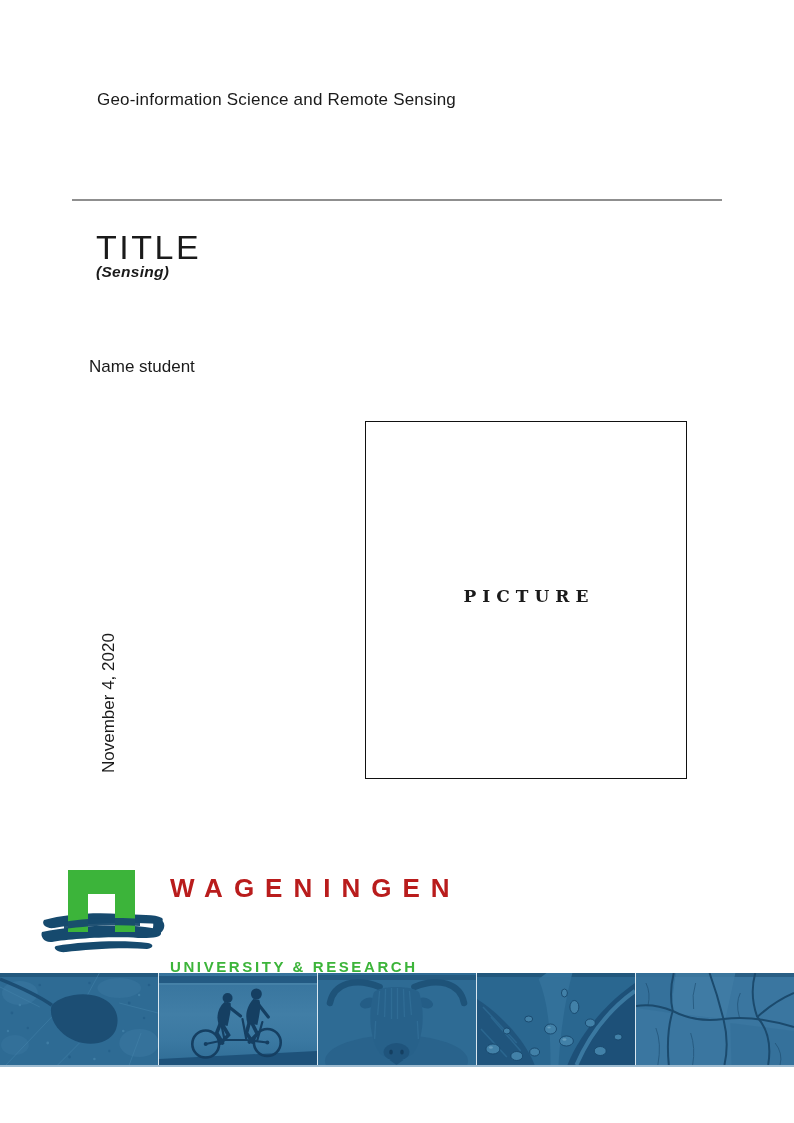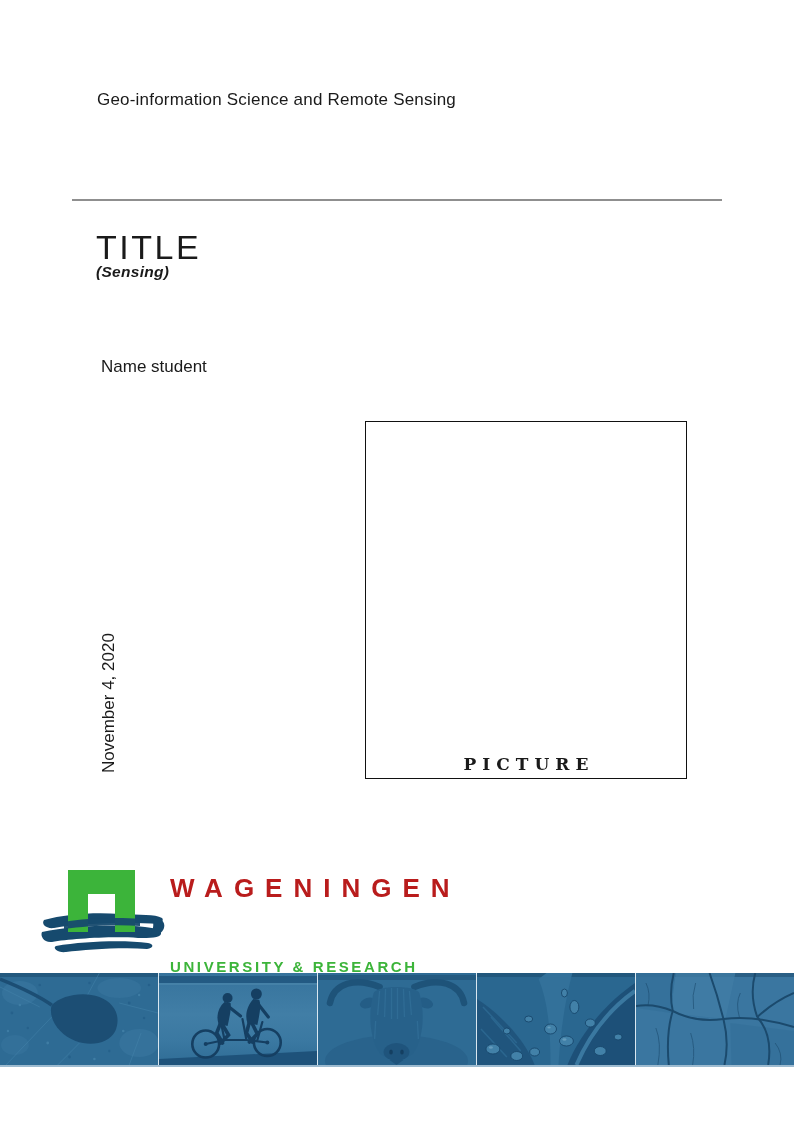--- a/index.html
+++ b/index.html
@@ -33,7 +33,7 @@
     font-size:15.5px;font-weight:600;font-style:italic;letter-spacing:.3px;
   }
   .author{
-    position:absolute;left:101px;top:357px;
+    position:absolute;left:89px;top:357px;
     font-size:17px;
   }
   .picture-box{

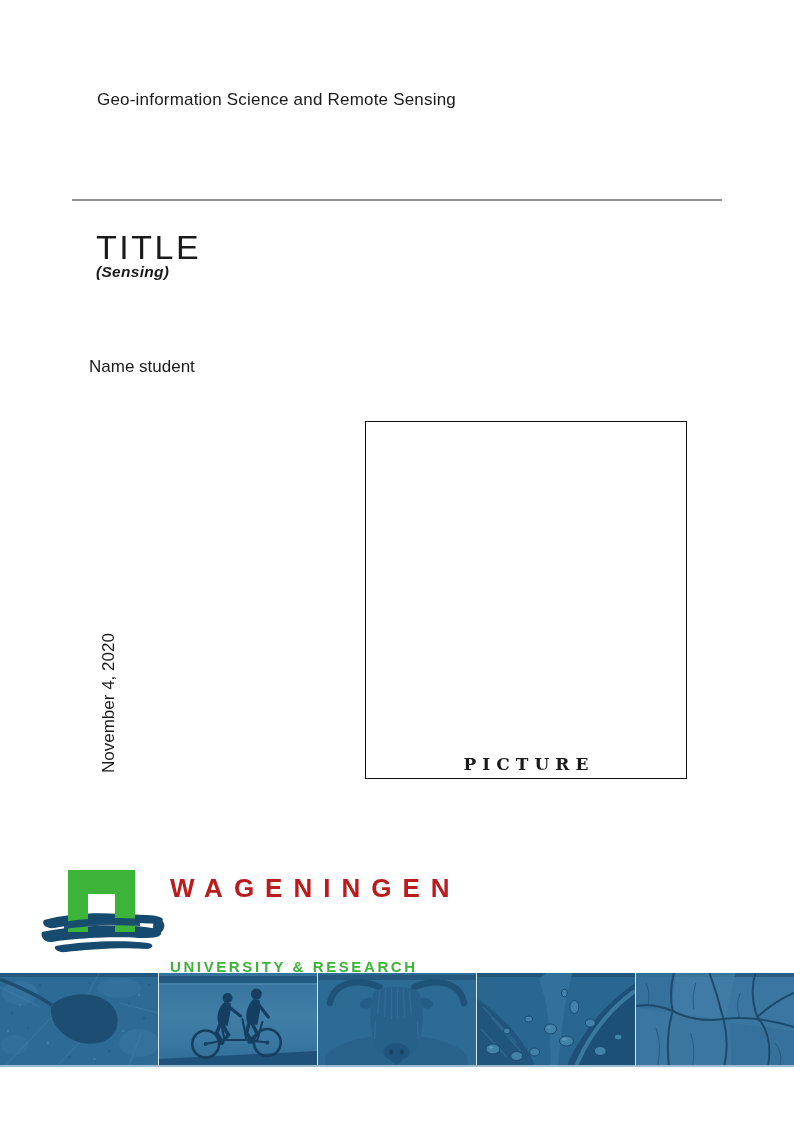--- a/index.html
+++ b/index.html
@@ -41,7 +41,7 @@
     width:322px;height:358px;
     border:1.5px solid #111;
     box-sizing:border-box;
-    display:flex;align-items:flex-end;justify-content:center;
+    display:flex;align-items:center;justify-content:center;
   }
   .picture-label{
     font-family:"DejaVu Serif","Liberation Serif",serif;

